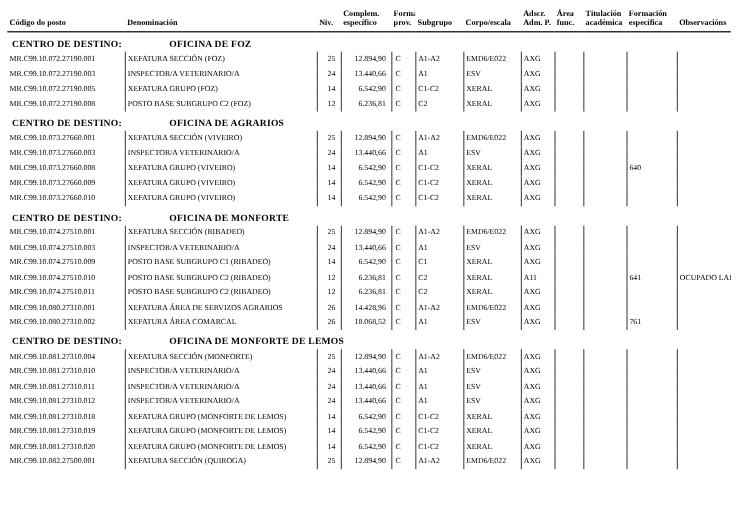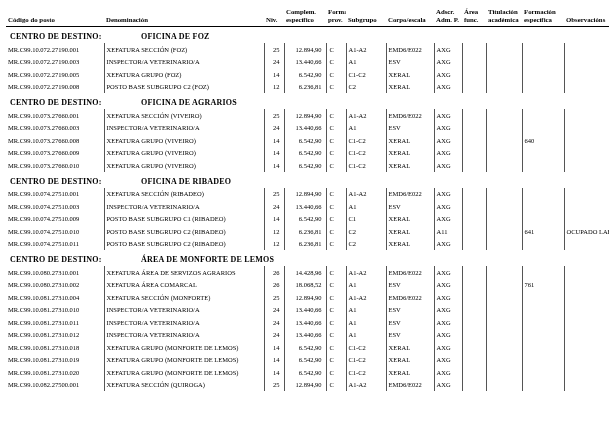--- a/index.html
+++ b/index.html
@@ -241,7 +241,7 @@
           <td class="col-observacions"></td>
         </tr>
         <tr class="section-row">
-          <td colspan="12"><span class="centro-label">CENTRO DE DESTINO:</span><span class="centro-name">OFICINA DE RIBADEO</span></td>
+          <td colspan="12"><span class="centro-label">CENTRO DE DESTINO:</span><span class="centro-name">OFICINA DE MONFORTE</span></td>
         </tr>
         <tr class="pos-row">
           <td class="col-codigo">MR.C99.10.074.27510.001</td>

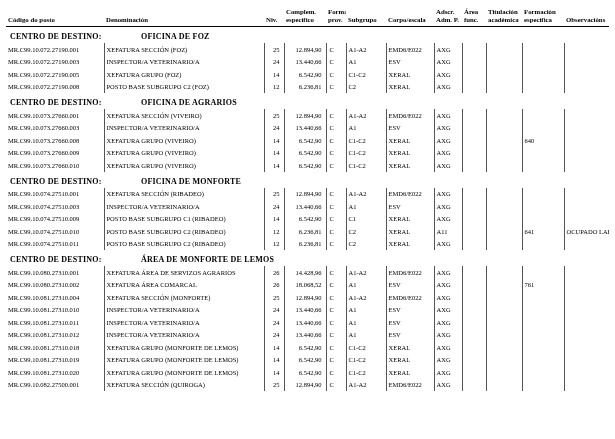--- a/index.html
+++ b/index.html
@@ -313,9 +313,6 @@
           <td class="col-formacion"></td>
           <td class="col-observacions"></td>
         </tr>
-        <tr class="section-row">
-          <td colspan="12"><span class="centro-label">CENTRO DE DESTINO:</span><span class="centro-name">ÁREA DE MONFORTE DE LEMOS</span></td>
-        </tr>
         <tr class="pos-row">
           <td class="col-codigo">MR.C99.10.080.27310.001</td>
           <td class="col-denominacion">XEFATURA ÁREA DE SERVIZOS AGRARIOS</td>

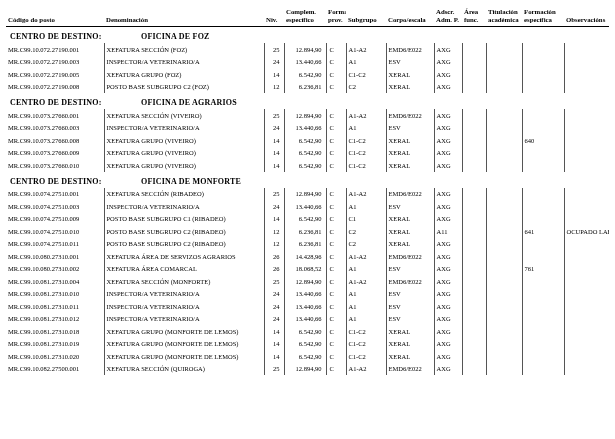--- a/index.html
+++ b/index.html
@@ -341,6 +341,9 @@
           <td class="col-formacion">761</td>
           <td class="col-observacions"></td>
         </tr>
+        <tr class="section-row">
+          <td colspan="12"><span class="centro-label">CENTRO DE DESTINO:</span><span class="centro-name">OFICINA DE MONFORTE DE LEMOS</span></td>
+        </tr>
         <tr class="pos-row">
           <td class="col-codigo">MR.C99.10.081.27310.004</td>
           <td class="col-denominacion">XEFATURA SECCIÓN (MONFORTE)</td>

